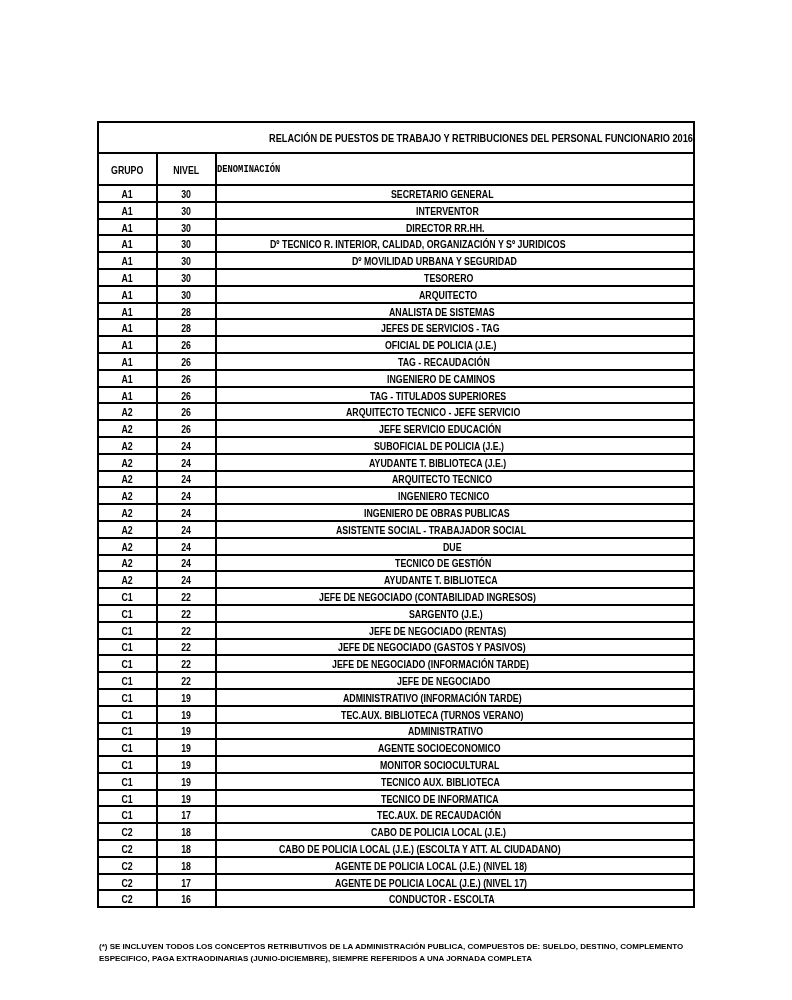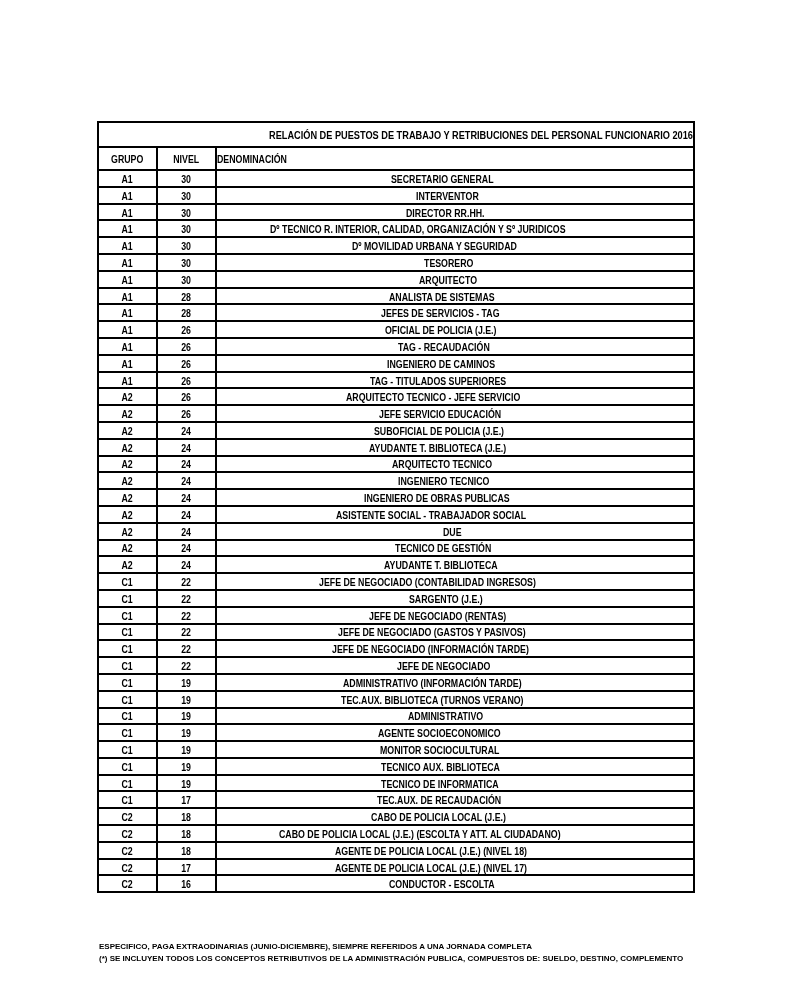--- a/index.html
+++ b/index.html
@@ -37,7 +37,7 @@
     vertical-align: middle;
   }
   .title-cell {
-    height: 25px;
+    height: 31px;
     text-align: right;
     font-size: 11.5px;
     padding-right: 2px;

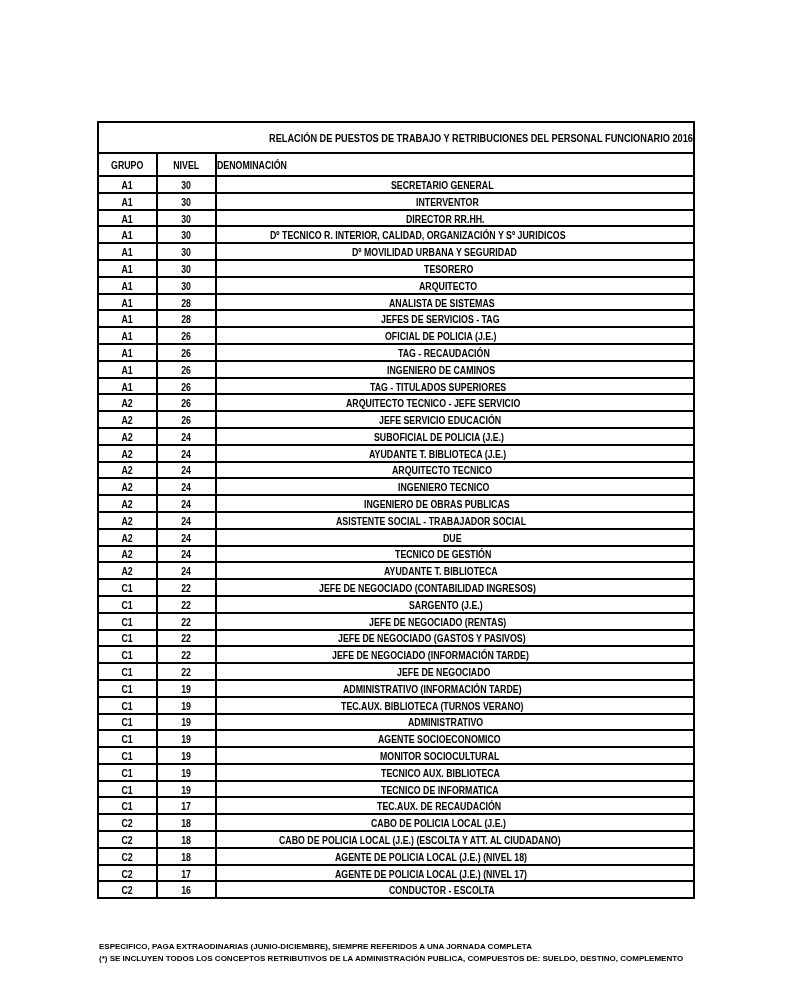--- a/index.html
+++ b/index.html
@@ -43,7 +43,7 @@
     padding-right: 2px;
   }
   .header-row th {
-    height: 23px;
+    height: 32px;
     font-size: 11px;
   }
   .head-center { text-align: center; }

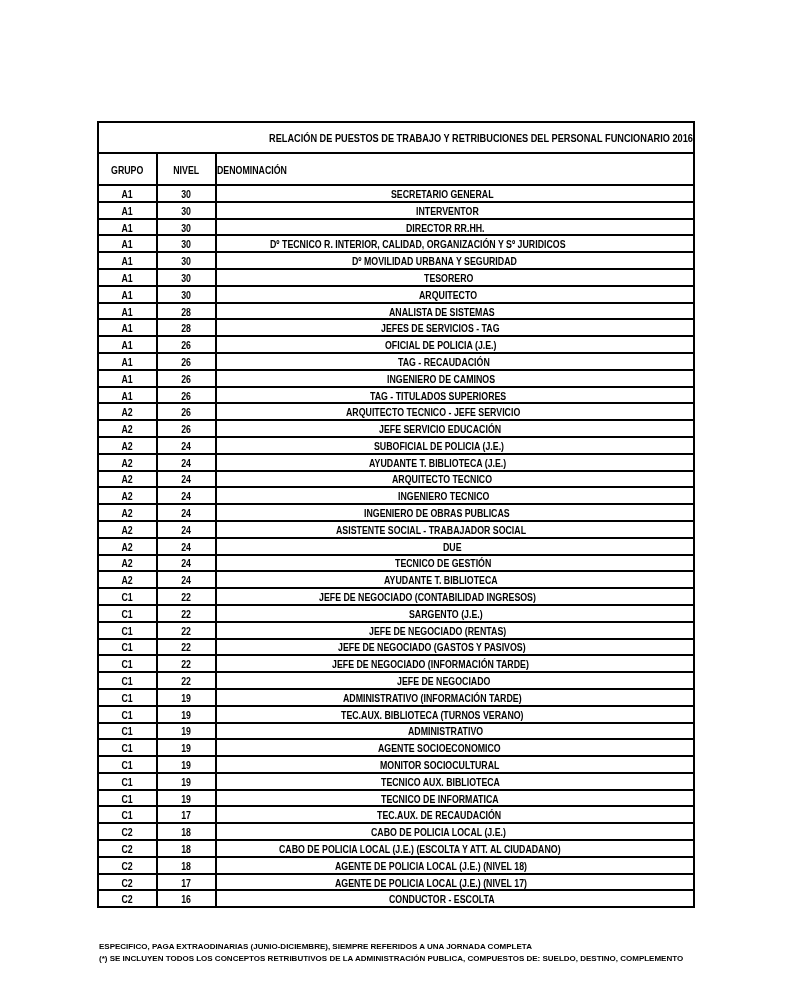--- a/index.html
+++ b/index.html
@@ -47,7 +47,7 @@
     font-size: 11px;
   }
   .head-center { text-align: center; }
-  .head-denom  { text-align: left; padding-left: 13px; }
+  .head-denom  { text-align: left; padding-left: 13px; font-family: Liberation Mono, monospace; }
   tbody td {
     height: 16.8px;
     font-size: 11px;

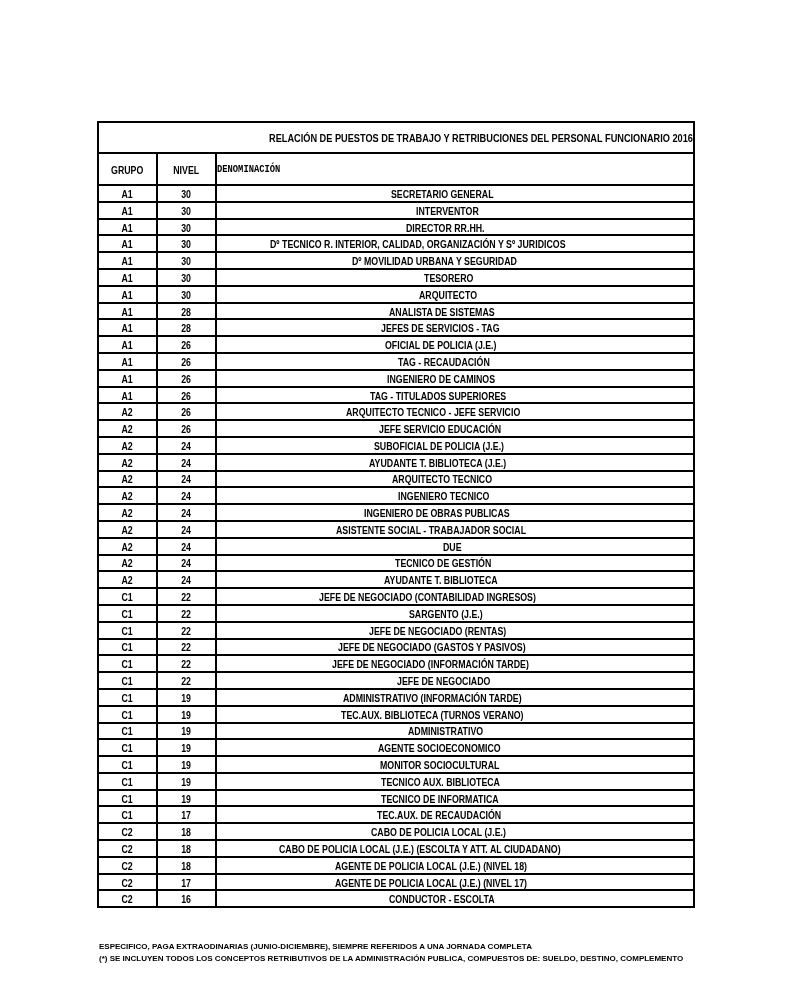--- a/index.html
+++ b/index.html
@@ -580,8 +580,8 @@
 </table>
 
 <div class="footnote">
+  <div>(*) SE INCLUYEN TODOS LOS CONCEPTOS RETRIBUTIVOS DE LA ADMINISTRACIÓN PUBLICA, COMPUESTOS DE: SUELDO, DESTINO, COMPLEMENTO</div>
   <div>ESPECIFICO, PAGA EXTRAODINARIAS (JUNIO-DICIEMBRE), SIEMPRE REFERIDOS A UNA JORNADA COMPLETA</div>
-  <div>(*) SE INCLUYEN TODOS LOS CONCEPTOS RETRIBUTIVOS DE LA ADMINISTRACIÓN PUBLICA, COMPUESTOS DE: SUELDO, DESTINO, COMPLEMENTO</div>
 </div>
 
 </body></html>

